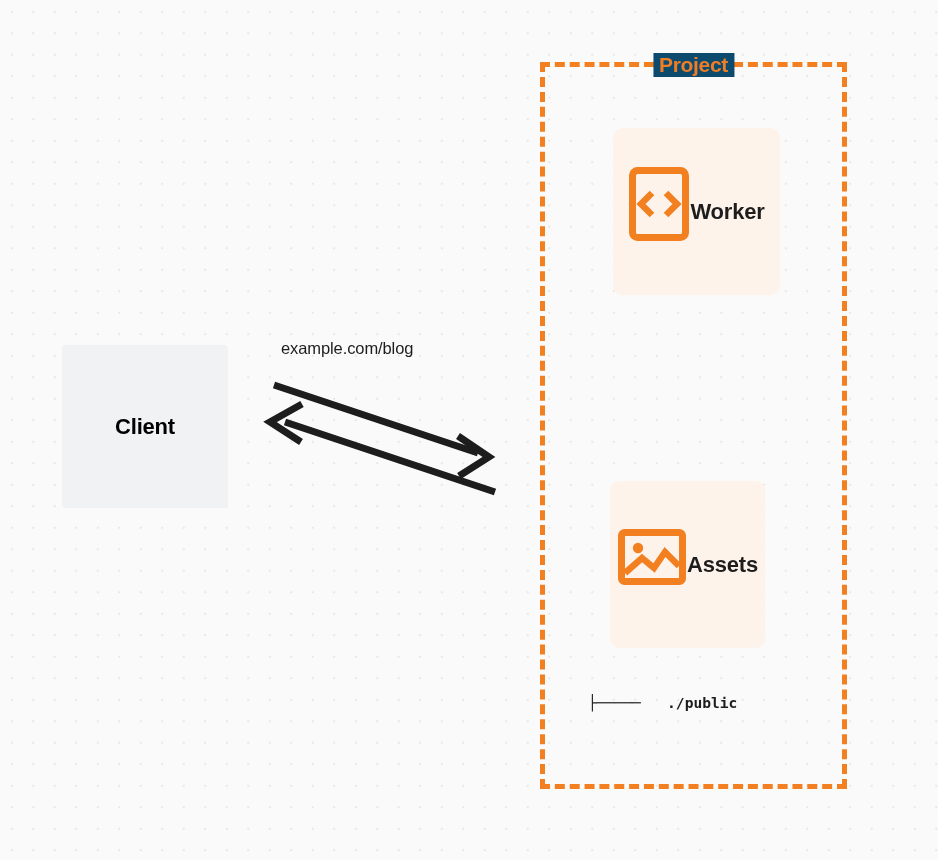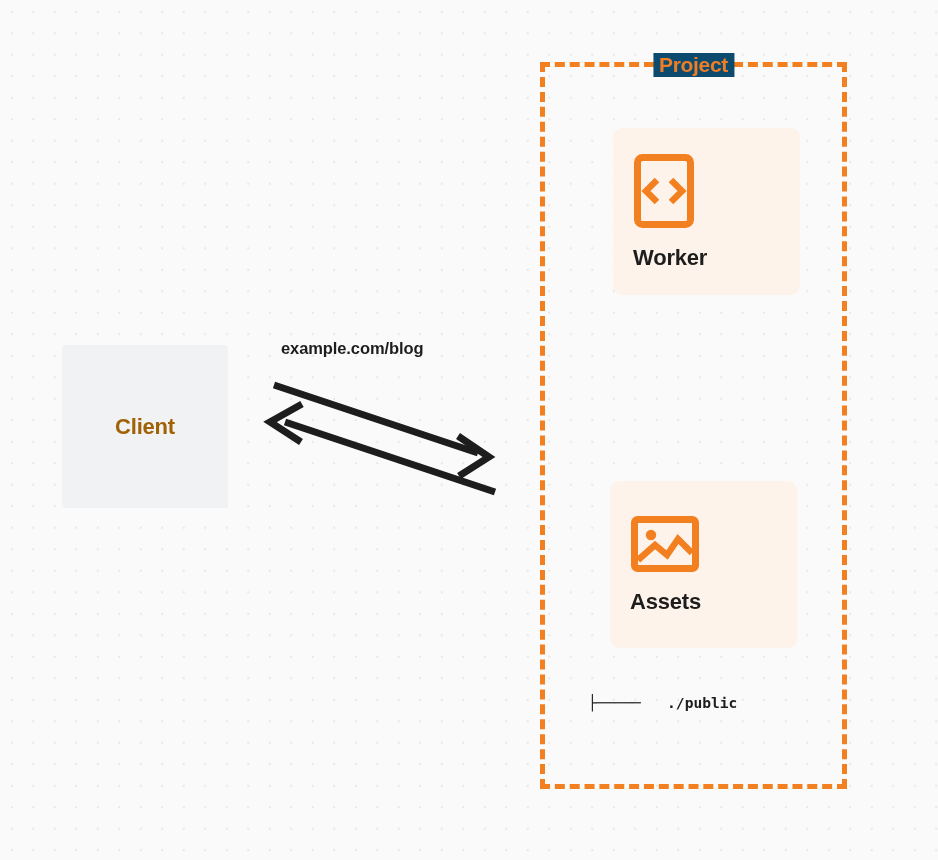--- a/index.html
+++ b/index.html
@@ -96,10 +96,9 @@
     background: #fdf3ea;
     border-radius: 9px;
     display: flex;
-    flex-direction: column;
-    align-items: flex-start;
+    flex-direction: row;
+    align-items: center;
     justify-content: center;
-    padding-left: 20px;
   }
   .card-worker {
     left: 613px;

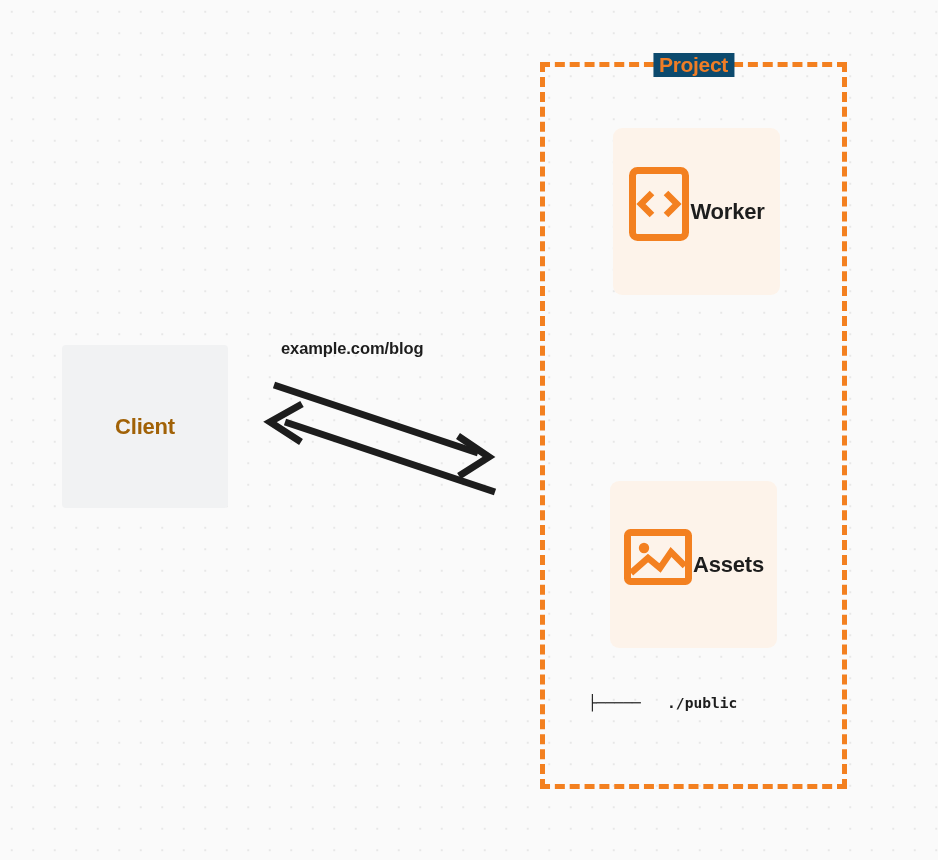--- a/index.html
+++ b/index.html
@@ -49,7 +49,7 @@
     left: 281px;
     top: 339px;
     font-size: 16.5px;
-    font-weight: bold;
+    font-weight: normal;
     color: #1d1d1d;
     letter-spacing: -0.1px;
     white-space: nowrap;

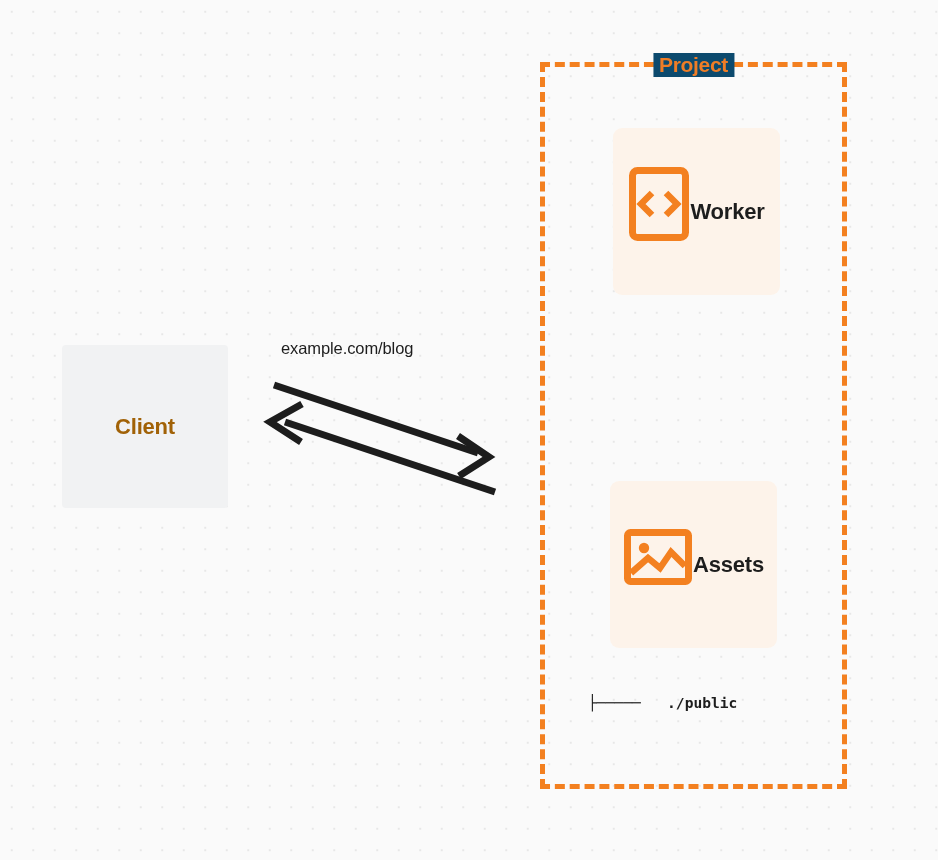--- a/index.html
+++ b/index.html
@@ -39,7 +39,7 @@
   .client-label {
     font-size: 22px;
     font-weight: bold;
-    color: #a16207;
+    color: #000000;
     letter-spacing: -0.2px;
   }
 

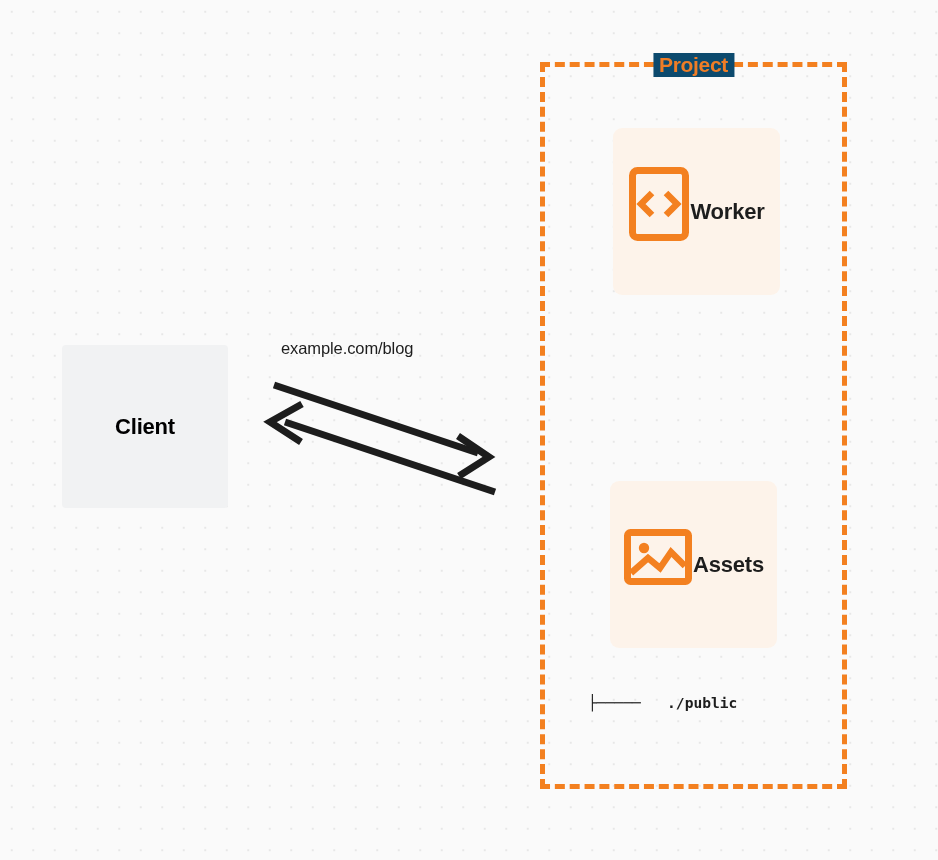--- a/index.html
+++ b/index.html
@@ -109,7 +109,7 @@
   .card-assets {
     left: 610px;
     top: 481px;
-    width: 167px;
+    width: 155px;
     height: 167px;
   }
   .service-icon {

